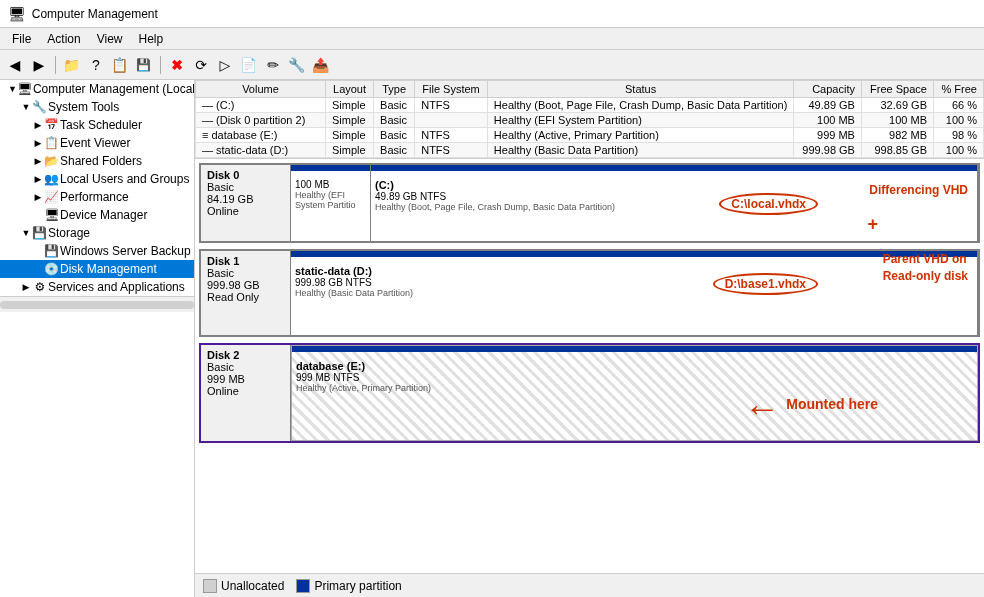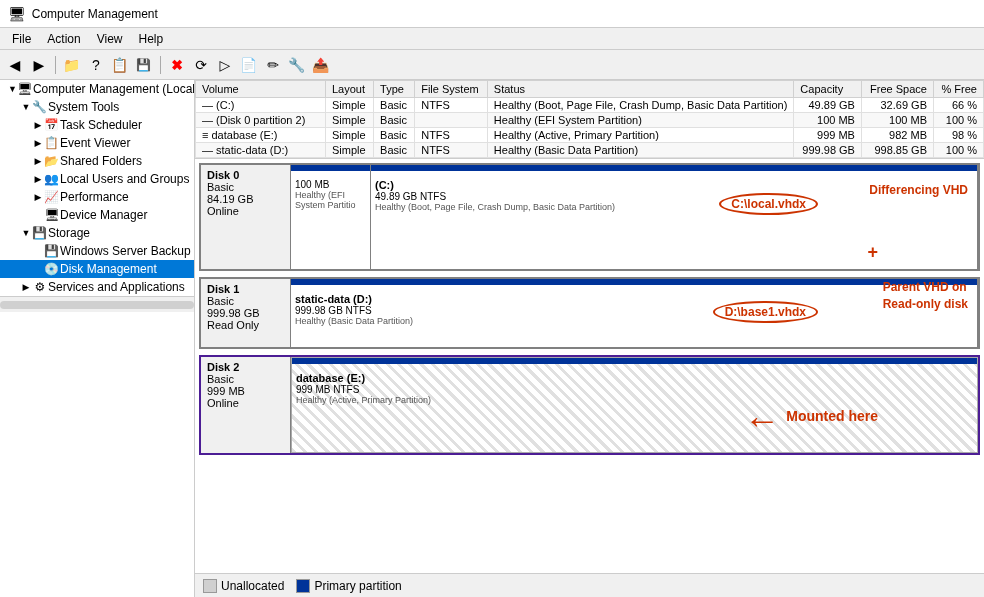--- a/index.html
+++ b/index.html
@@ -37,7 +37,7 @@
 
     
     .volume-table { width: 100%; border-collapse: collapse; font-size: 11px; }
-    .volume-table th { background: #f0f0f0; border: 1px solid #d0d0d0; padding: 2px 6px; text-align: left; font-weight: normal; white-space: nowrap; }
+    .volume-table th { background: #f0f0f0; border: 1px solid #d0d0d0; padding: 2px 6px; text-align: center; font-weight: normal; white-space: nowrap; }
     .volume-table td { border: 1px solid #e0e0e0; padding: 1px 6px; white-space: nowrap; }
     .volume-table tr:nth-child(even) td { background: #f8f8f8; }
 

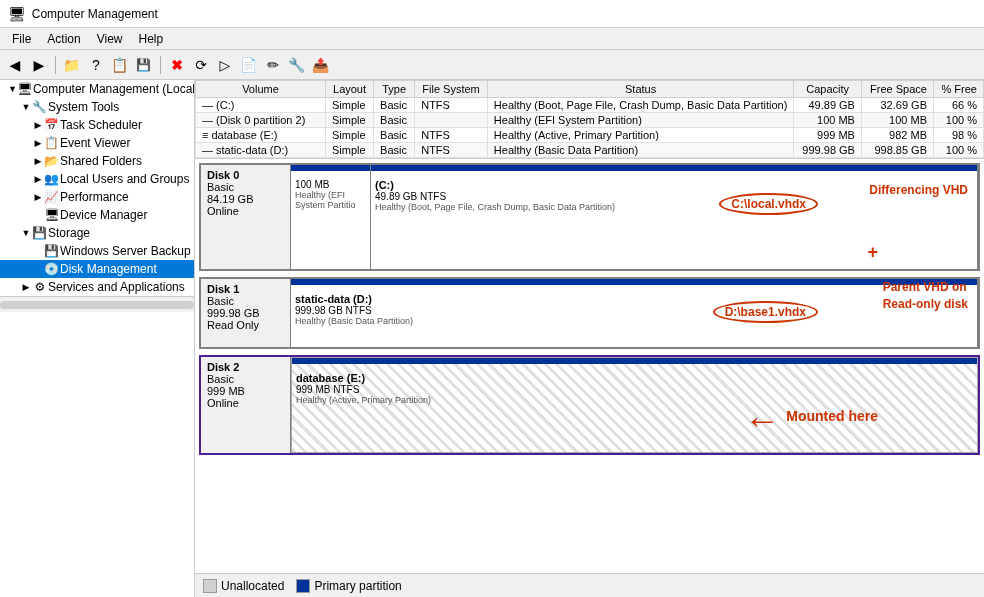--- a/index.html
+++ b/index.html
@@ -191,7 +191,7 @@
             <th>Type</th>
             <th>File System</th>
             <th style="width:300px;">Status</th>
-            <th style="margin-top:25px;">Capacity</th>
+            <th style="text-align:right;margin-top:25px;">Capacity</th>
             <th style="text-align:right;">Free Space</th>
             <th style="text-align:right;">% Free</th>
           </tr>

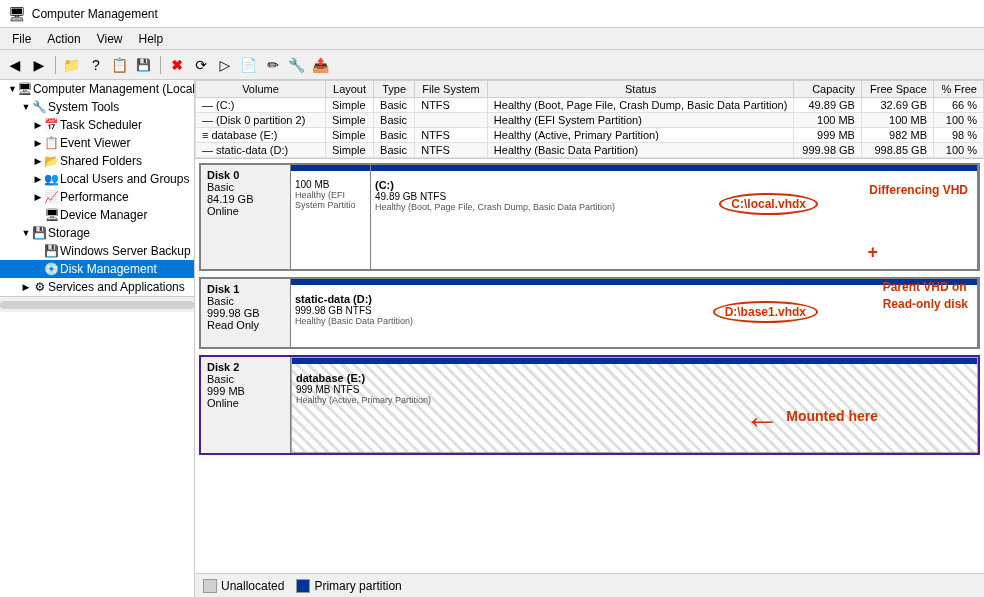--- a/index.html
+++ b/index.html
@@ -243,7 +243,7 @@
 
     <div class="disk-panels" style="position:relative; min-height:300px;">
 
-      <div class="disk-panel" style="height: 108px;">
+      <div class="disk-panel" style="height: 80px;">
         <div class="disk-info">
           <div class="disk-info-title">Disk 0</div>
           <div>Basic</div>

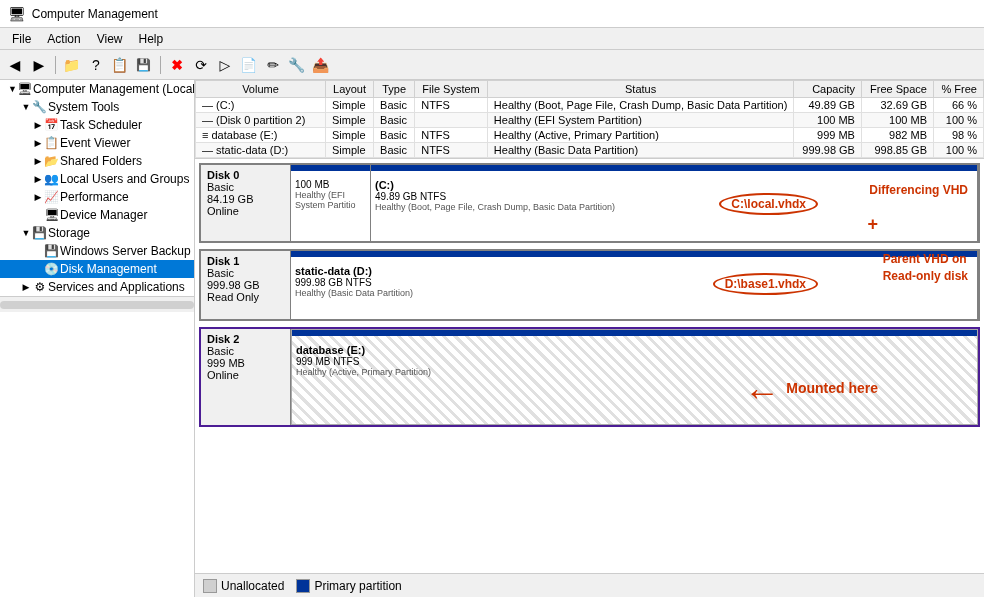--- a/index.html
+++ b/index.html
@@ -281,7 +281,7 @@
         </div>
       </div>
 
-      <div class="disk-panel" style="height: 72px; position:relative;">
+      <div class="disk-panel" style="height: 88px; position:relative;">
         <div class="disk-info">
           <div class="disk-info-title">Disk 1</div>
           <div>Basic</div>

